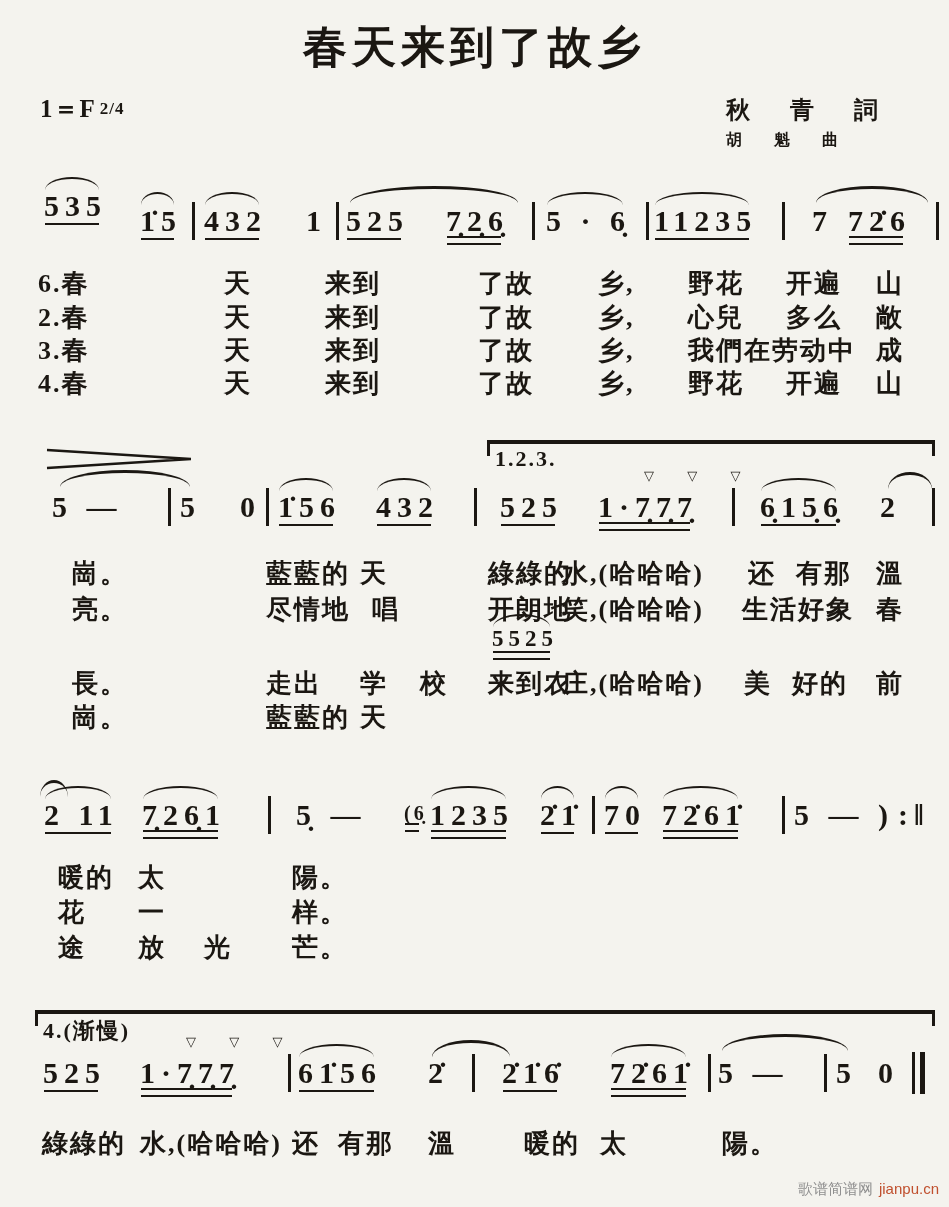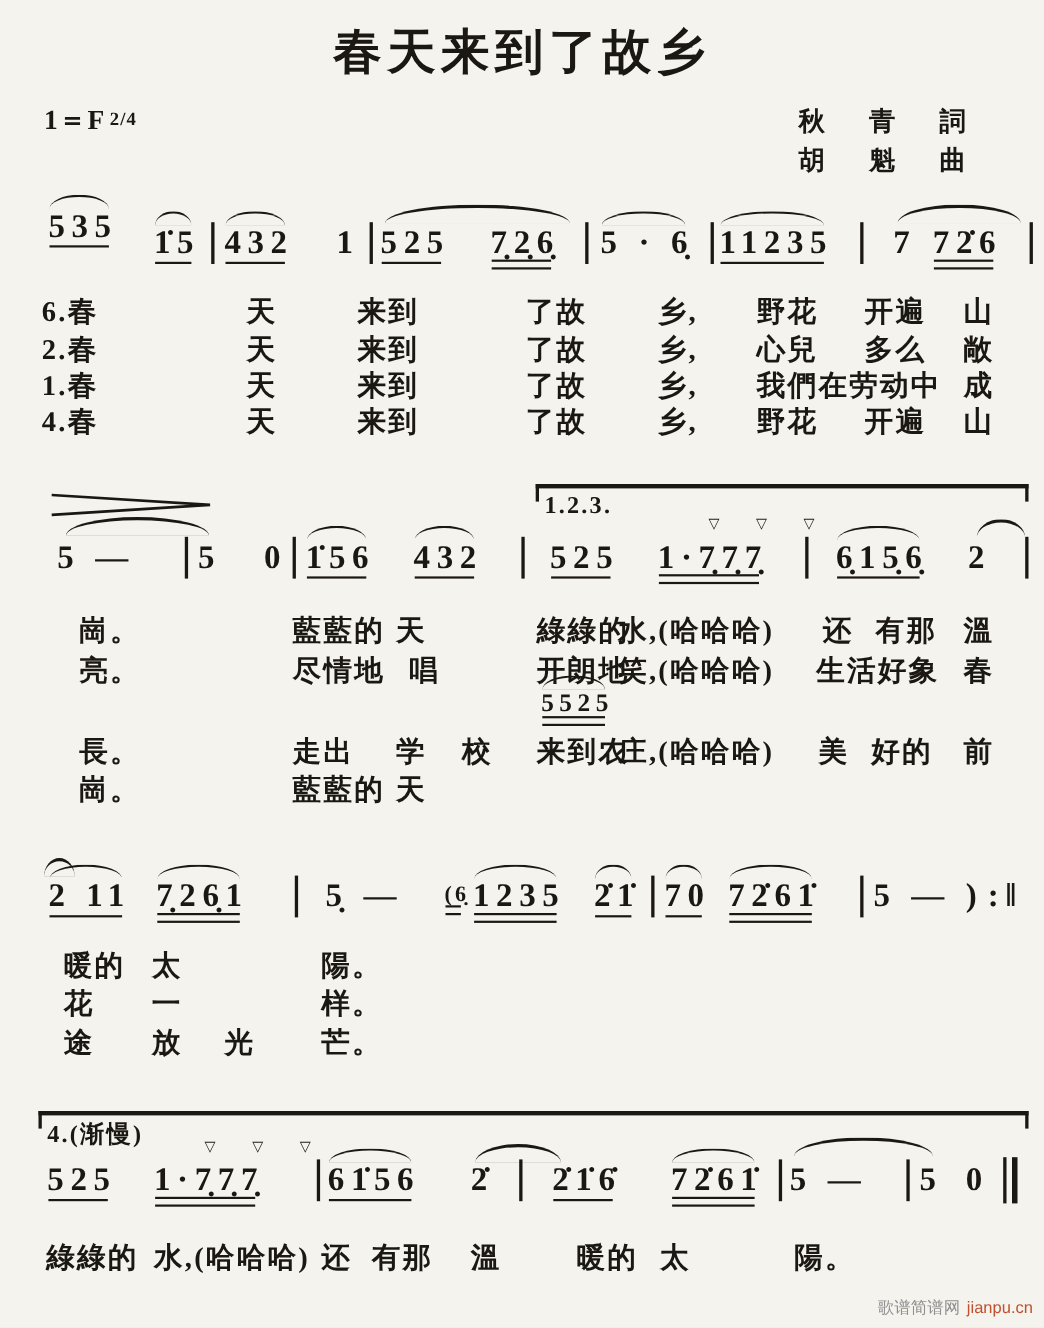--- a/index.html
+++ b/index.html
@@ -13,7 +13,7 @@
   .tsig{font-size:17px;vertical-align:3px;margin-left:4px;margin-top:46px;}
   .tempo{left:40px;top:132px;font-size:24px;letter-spacing:2px;}
   .credit1{left:726px;top:94px;font-size:24px;letter-spacing:8px;}
-  .credit2{left:726px;top:130px;font-size:24px;letter-spacing:8px;}
+  .credit2{left:726px;top:130px;font-size:16px;letter-spacing:8px;}
 
   .nt{position:absolute;font-size:30px;font-weight:700;letter-spacing:6px;white-space:nowrap;line-height:1.1;}
   .nt.sm{font-size:20px;letter-spacing:3px;}

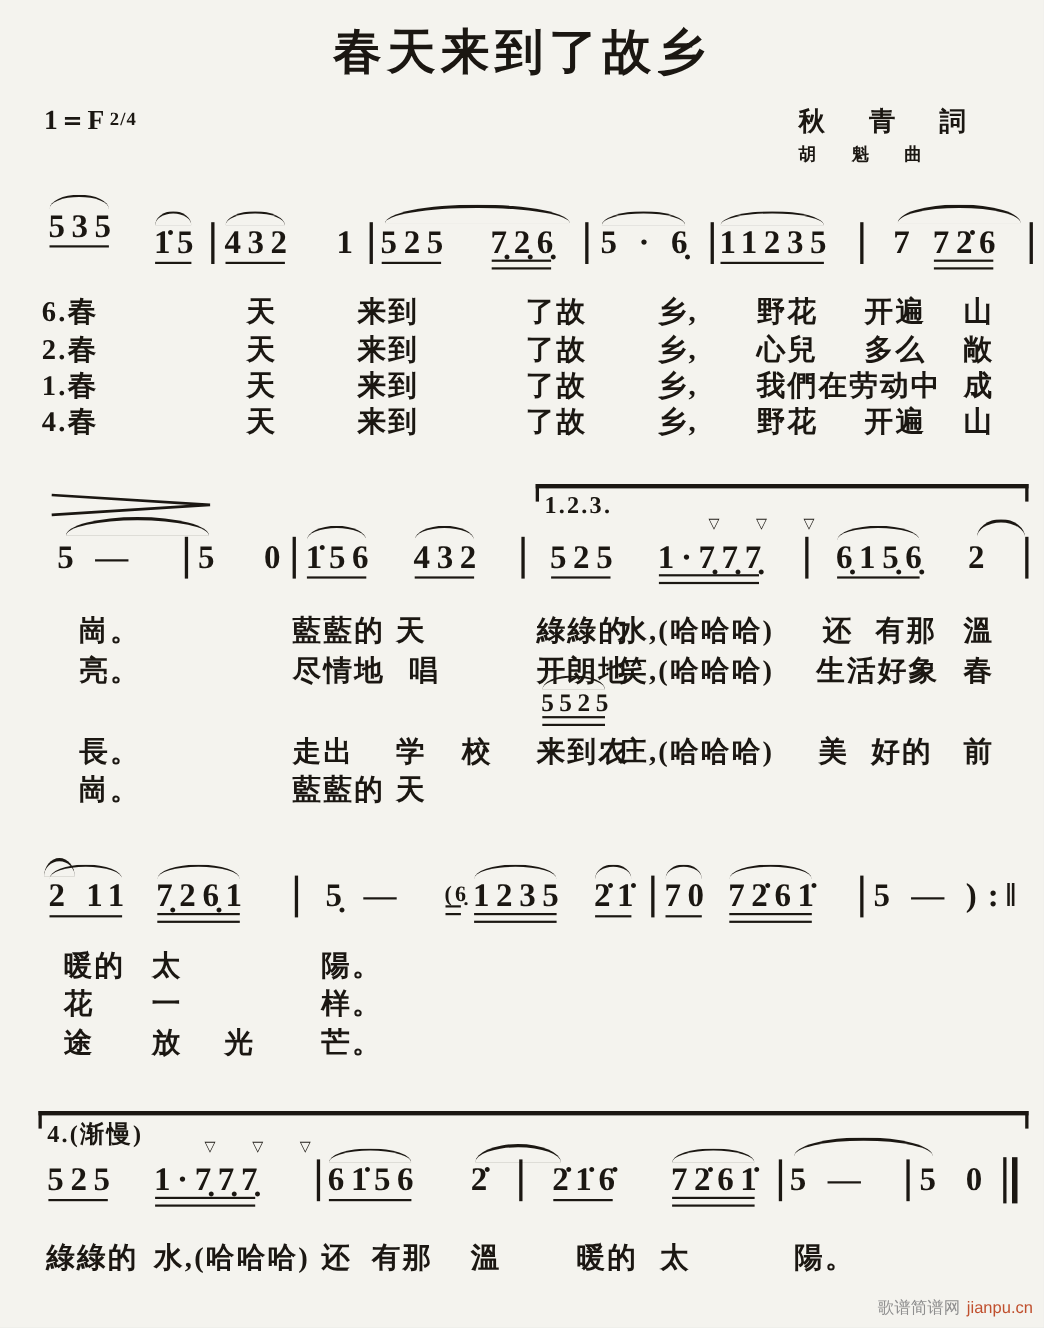--- a/index.html
+++ b/index.html
@@ -87,7 +87,7 @@
   <span class="ly" style="left:786px;top:300px">多么</span>
   <span class="ly" style="left:876px;top:300px">敞</span>
 
-  <span class="ly" style="left:38px;top:333px">1.春</span>
+  <span class="ly" style="left:38px;top:333px">3.春</span>
   <span class="ly" style="left:224px;top:333px">天</span>
   <span class="ly" style="left:325px;top:333px">来到</span>
   <span class="ly" style="left:478px;top:333px">了故</span>

